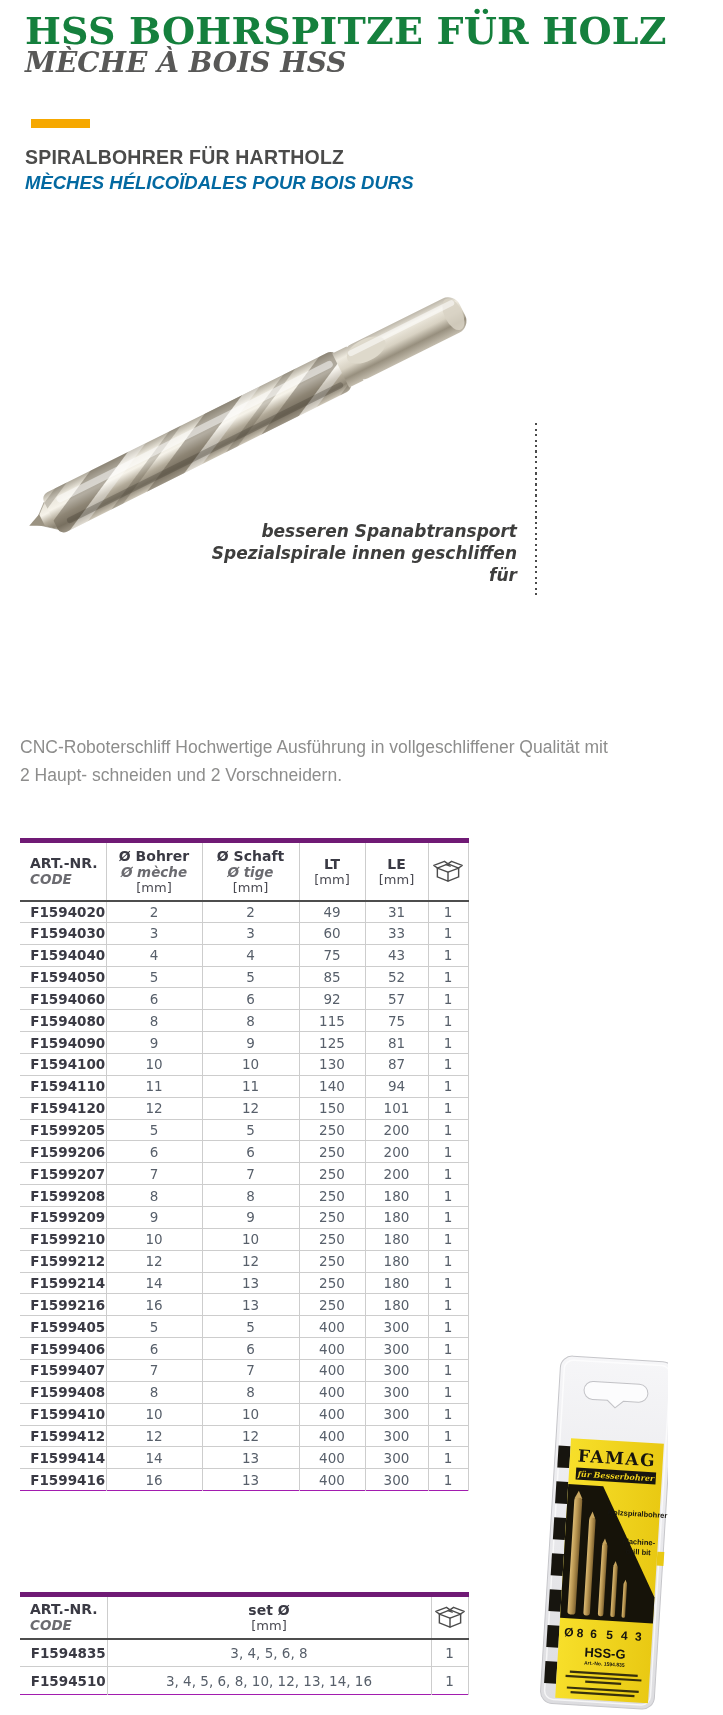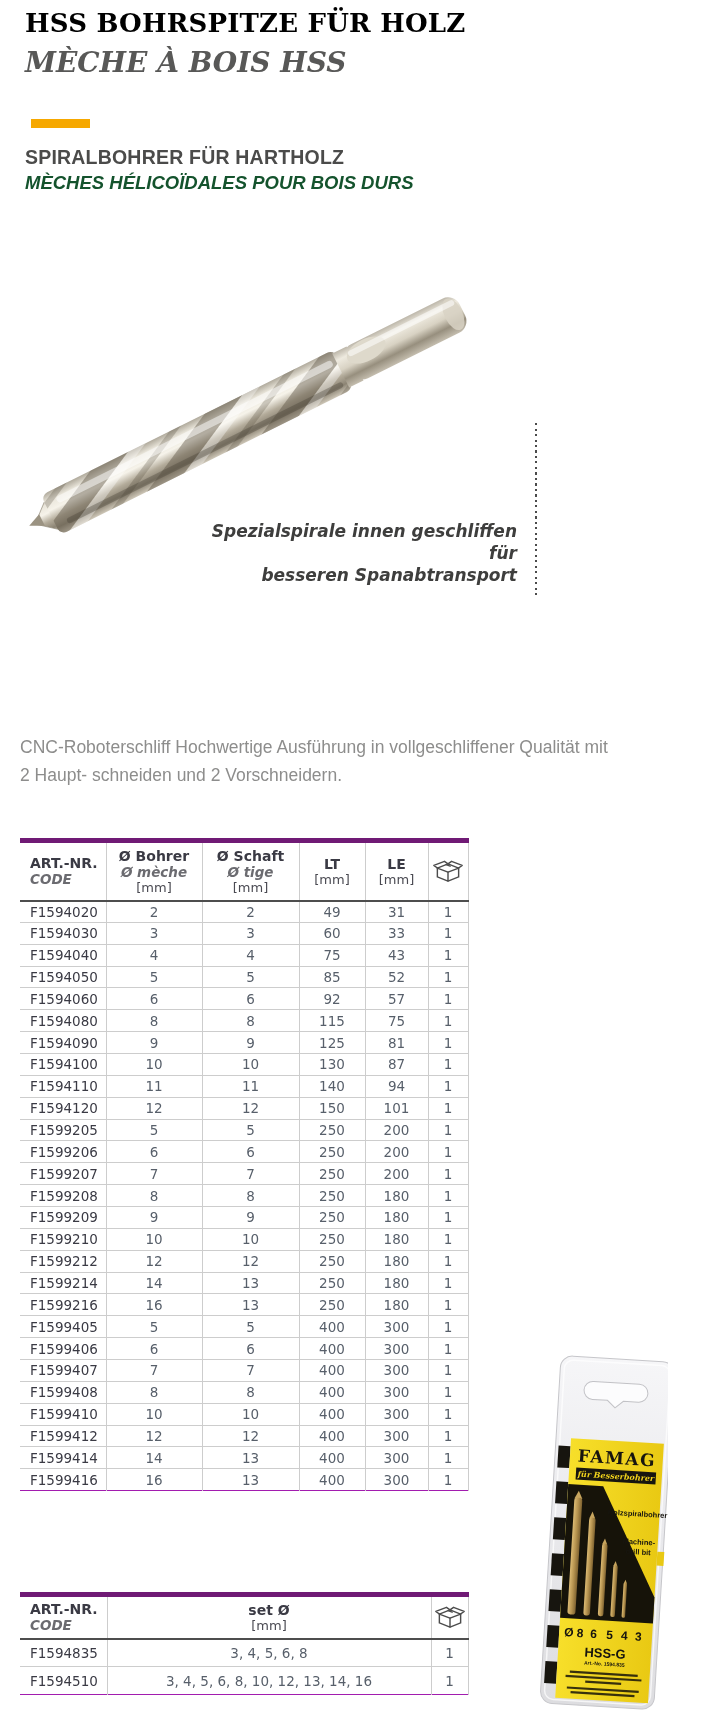--- a/index.html
+++ b/index.html
@@ -11,8 +11,8 @@
   
   .title-de {
     position:absolute; left:25px; top:8px;
-    font-family:"DejaVu Serif", serif; font-weight:700; font-size:26px;
-    color:#000000; letter-spacing:0.2px; white-space:nowrap;
+    font-family:"DejaVu Serif", serif; font-weight:700; font-size:38px;
+    color:#15803d; letter-spacing:0.2px; white-space:nowrap;
   }
   .title-fr {
     position:absolute; left:25px; top:46px;

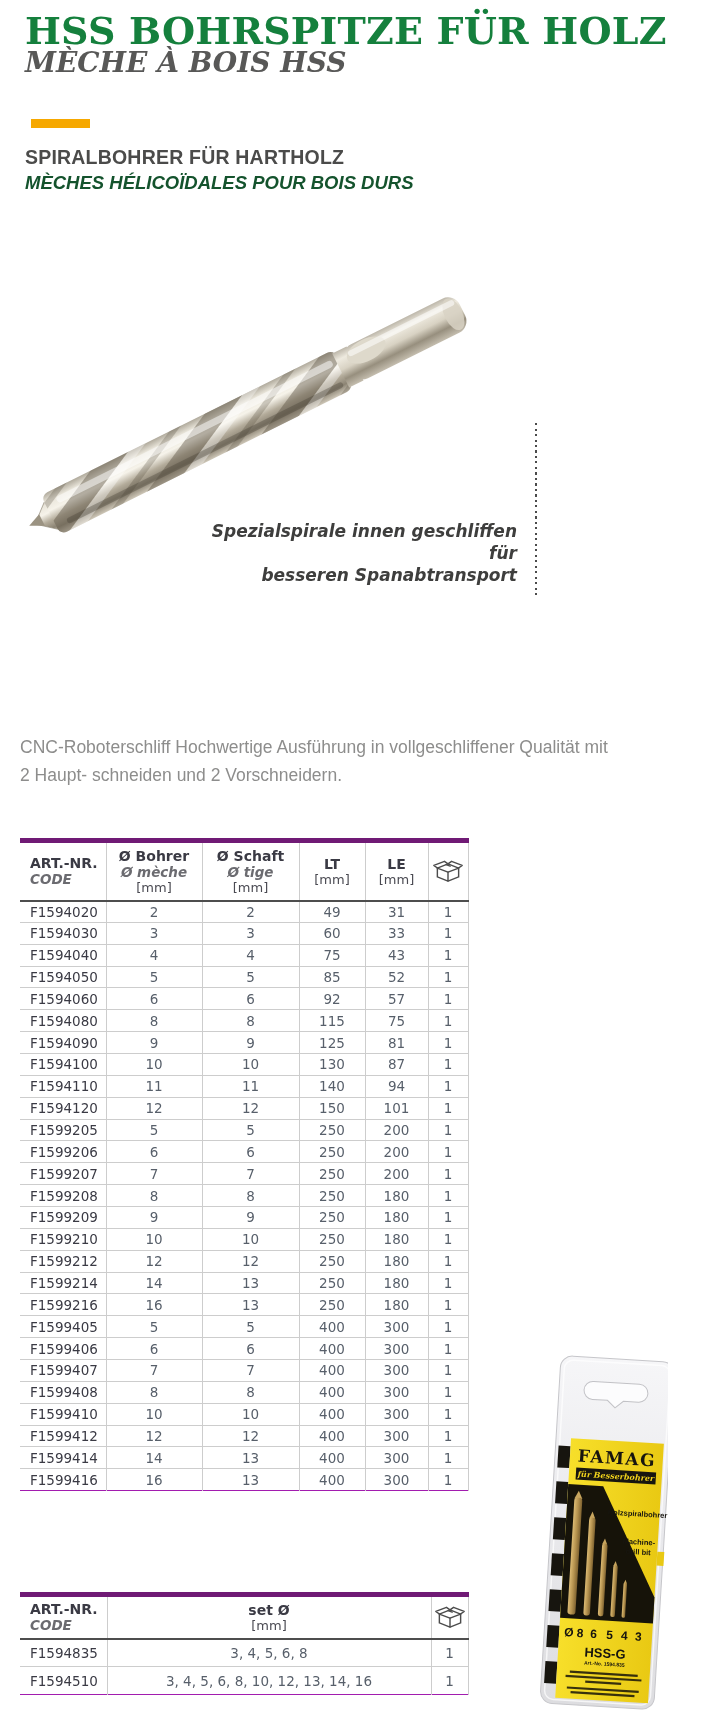--- a/index.html
+++ b/index.html
@@ -26,7 +26,7 @@
   }
   .subtitle-fr {
     position:absolute; left:25px; top:172px; font-size:18.5px; font-weight:700;
-    font-style:italic; color:#14532d; white-space:nowrap;
+    font-style:italic; color:#0369a1; white-space:nowrap;
   }
   
   .hero-svg { position:absolute; left:22px; top:272px; }

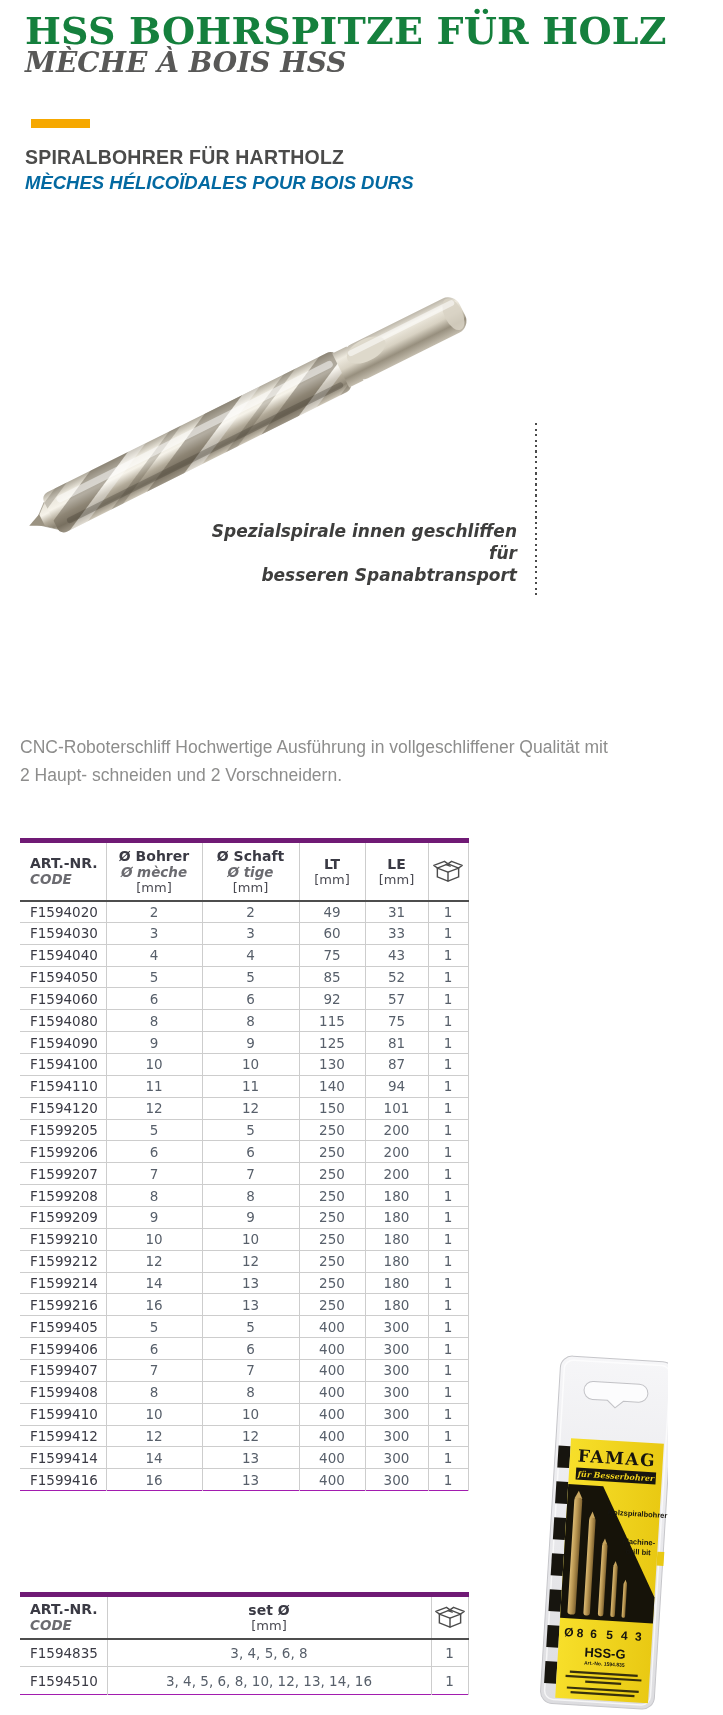--- a/index.html
+++ b/index.html
@@ -126,8 +126,8 @@
 
   <div class="caption">
     <div class="cap-de">
+      <div>besseren Spanabtransport</div>
       <div>Spezialspirale innen geschliffen für</div>
-      <div>besseren Spanabtransport</div>
     </div>
   </div>
 

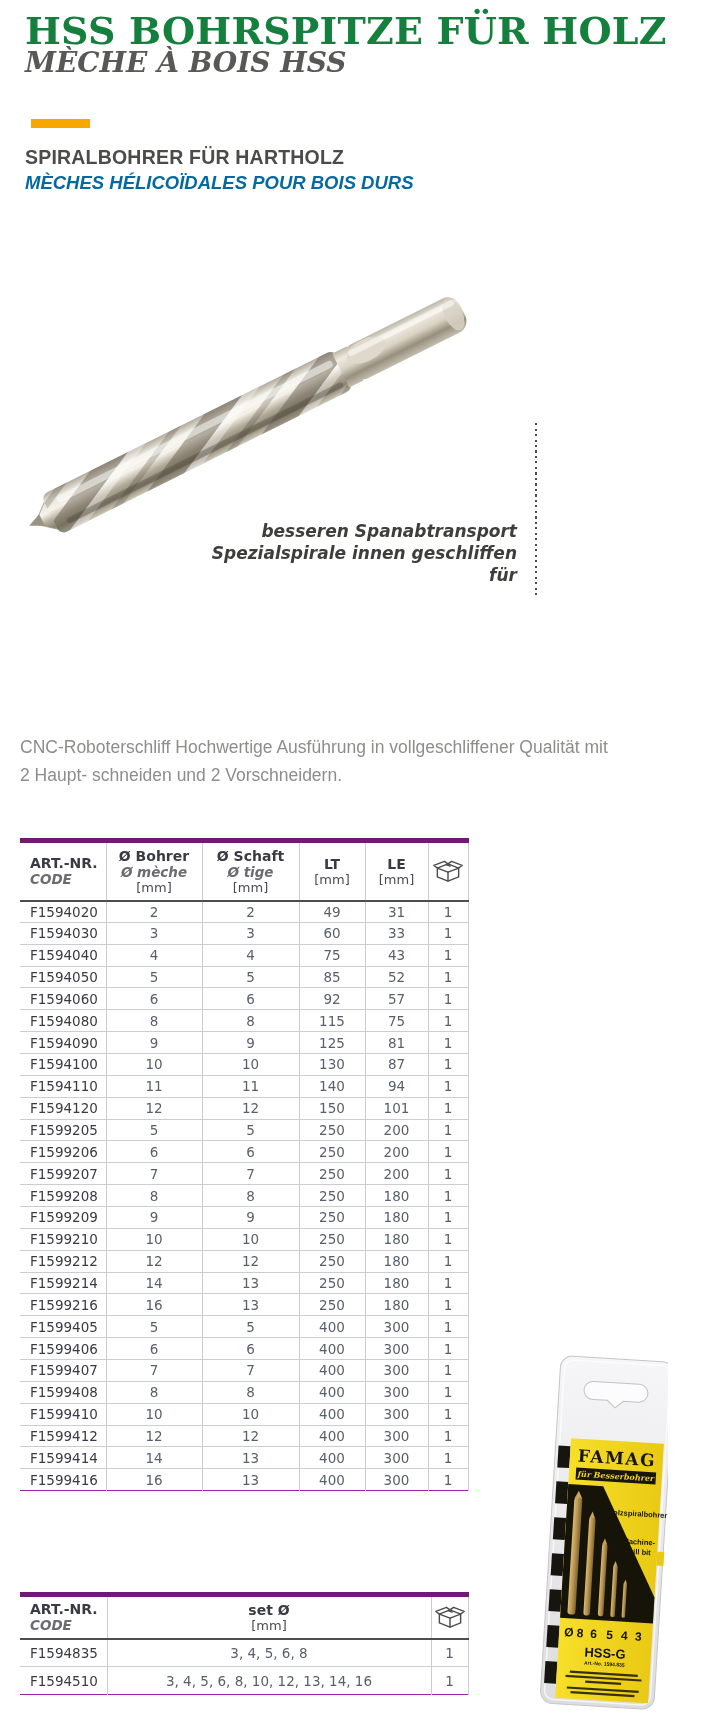--- a/index.html
+++ b/index.html
@@ -66,7 +66,7 @@
   table.spec td, table.spec th { border-left:1px solid #CDCDCD; }
   table.spec td:first-child, table.spec th:first-child { border-left:none; }
   table.spec td:last-child, table.spec th:last-child { border-right:1px solid #CDCDCD; }
-  td.cc { font-weight:400; font-size:13.5px; color:#3A3A44; padding-left:10px; vertical-align:middle; }
+  td.cc { font-weight:700; font-size:13.5px; color:#3A3A44; padding-left:10px; vertical-align:middle;text-align:center; }
   td.cn { font-size:13.5px; color:#575F6A; text-align:center; vertical-align:middle; }
   .pkgicon { width:34px; height:26px; display:block; margin:0 auto; }
   .hidden-defs { position:absolute; width:0; height:0; overflow:hidden; }

